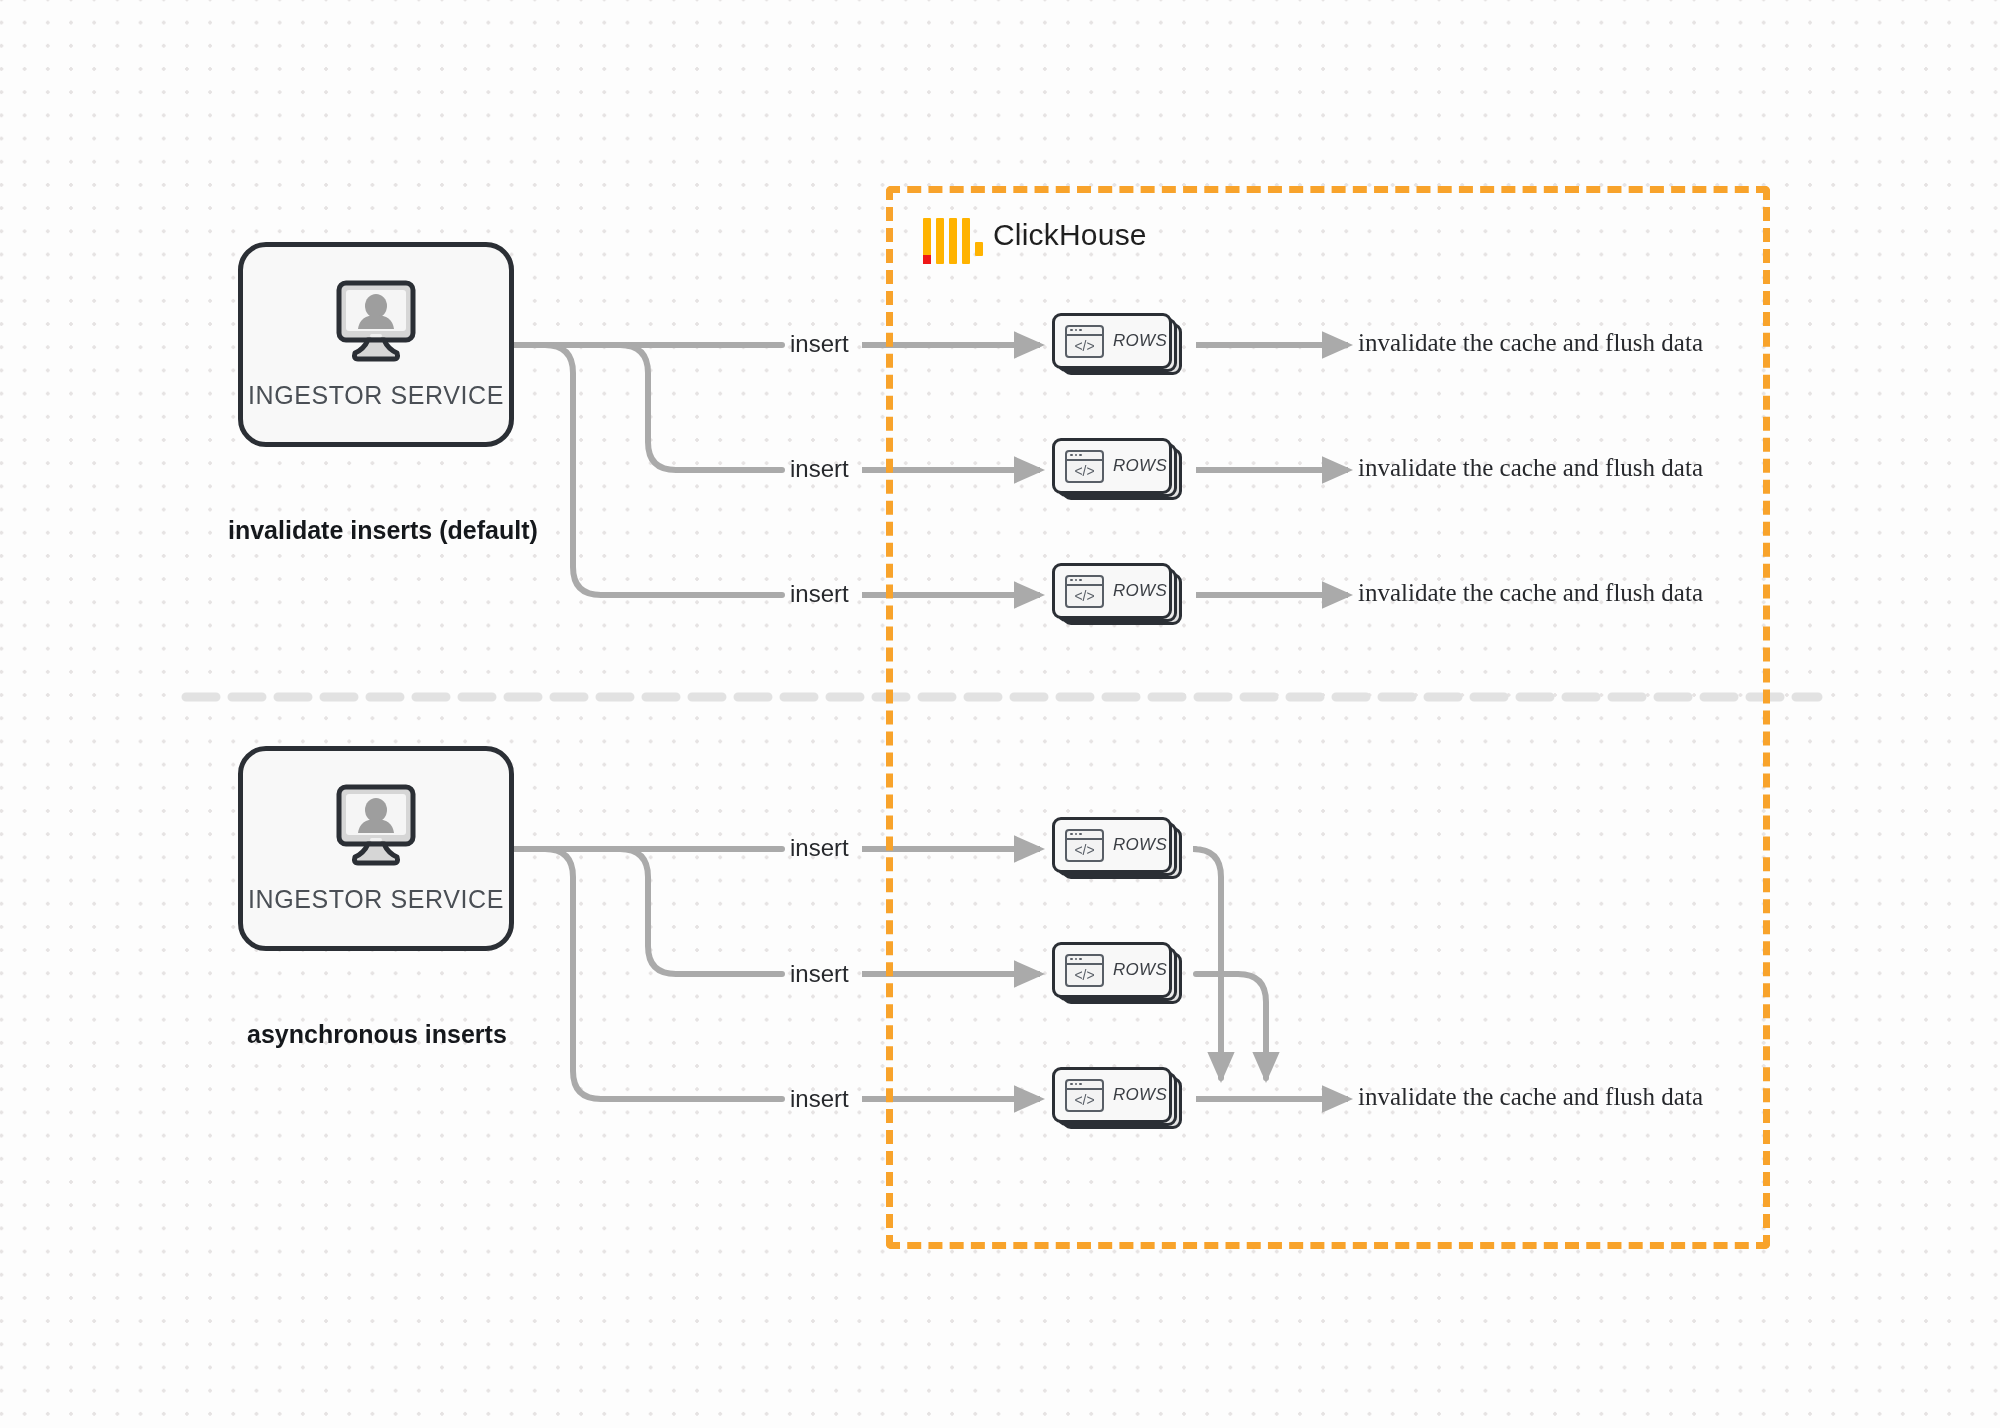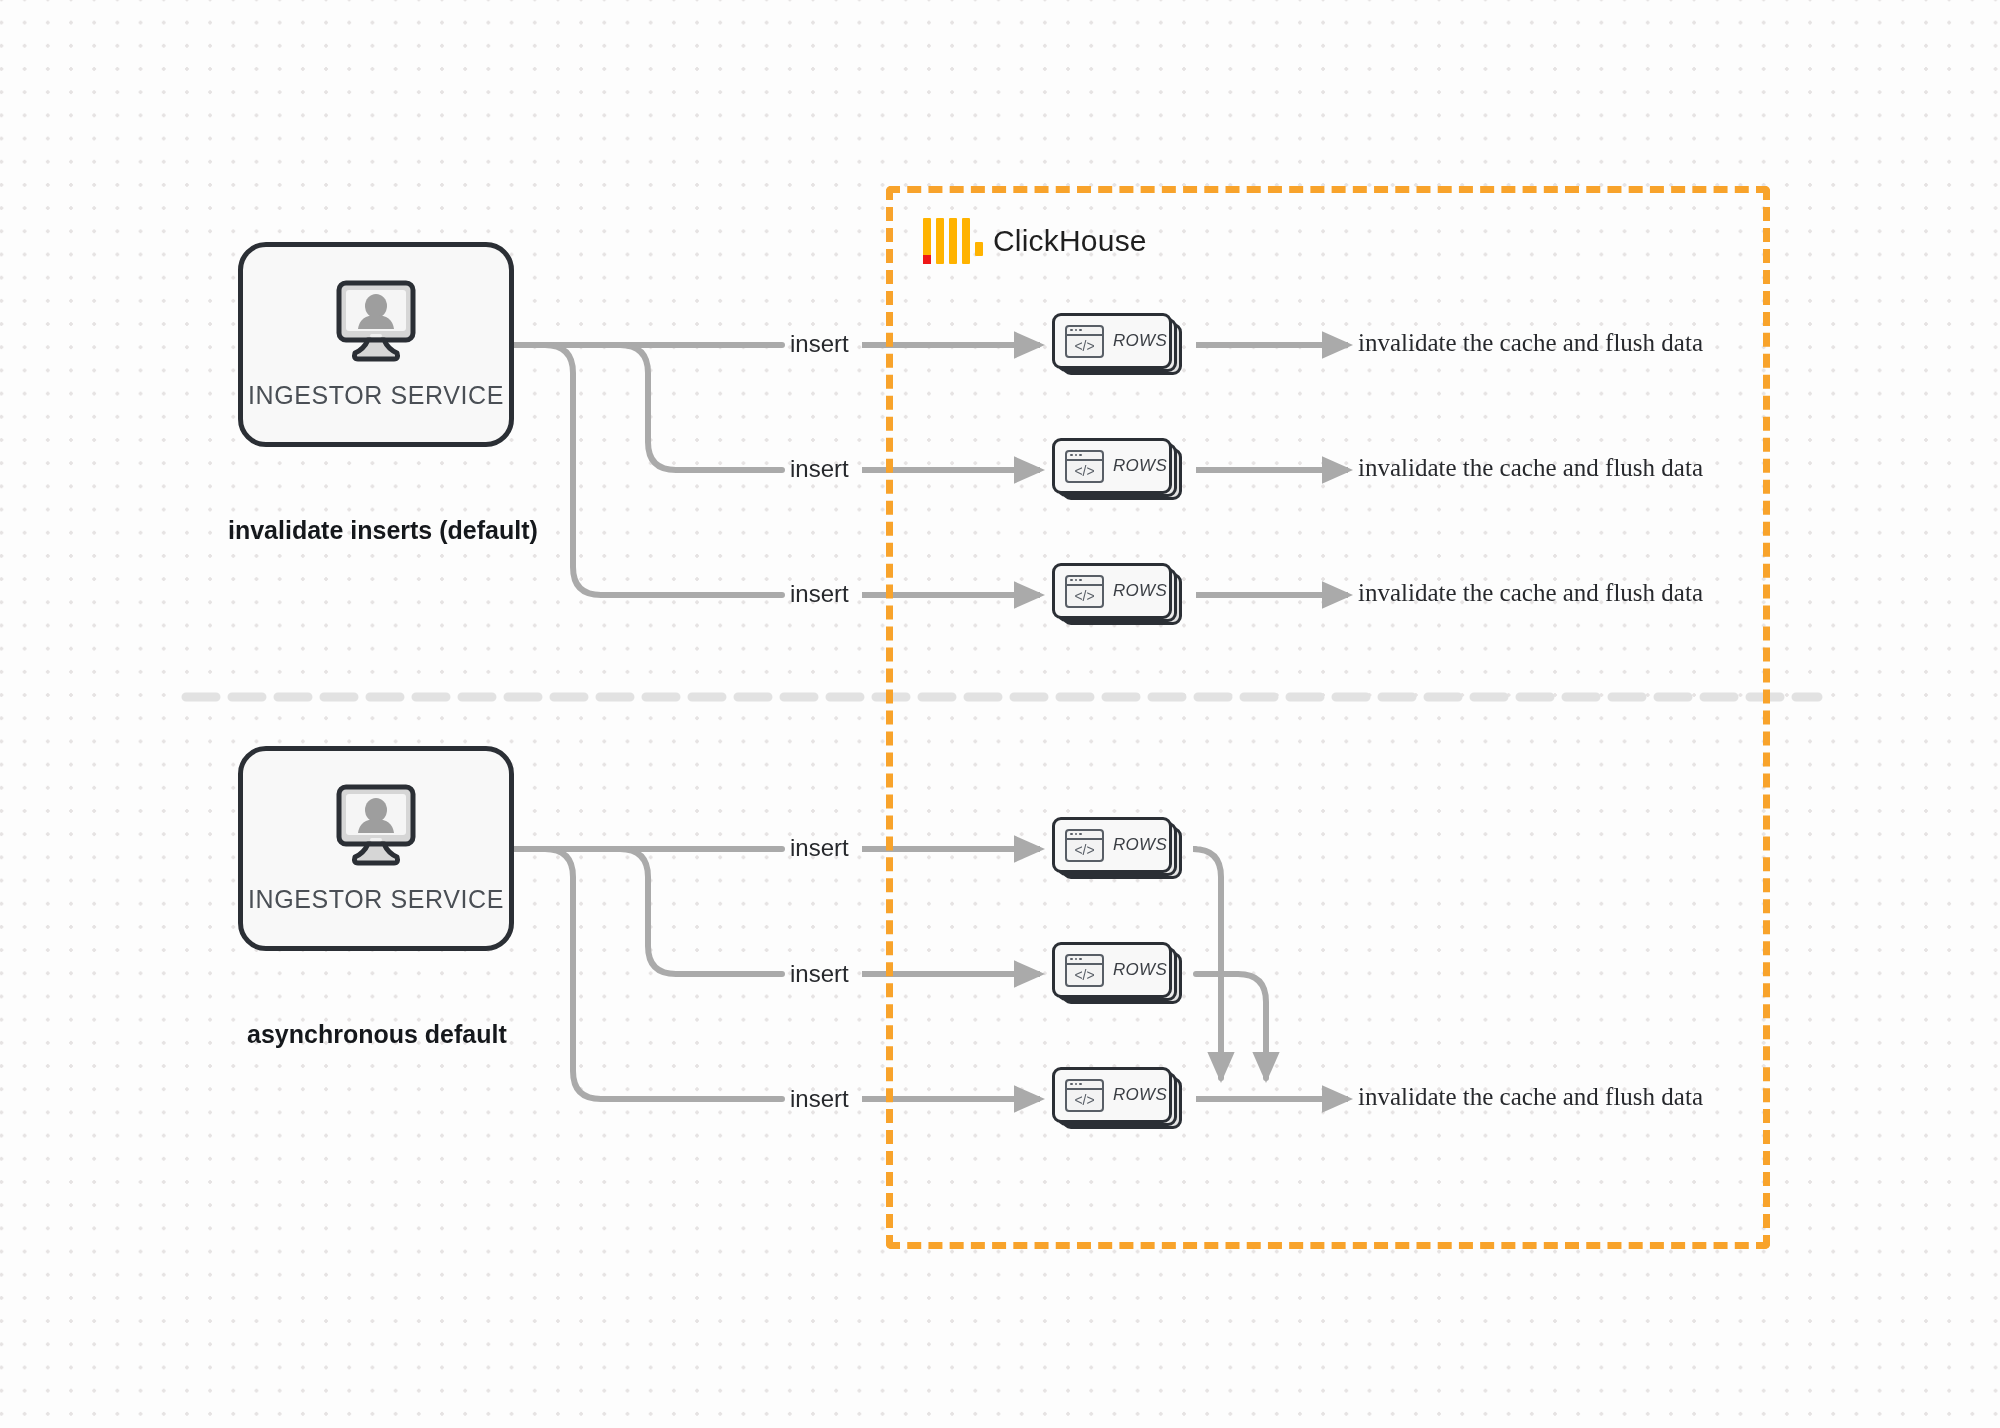--- a/index.html
+++ b/index.html
@@ -40,7 +40,7 @@
   .ch-brand {
     position: absolute;
     display: flex;
-    align-items: center;
+    align-items: flex-start;
     gap: 20px;
   }
   .ch-logo {

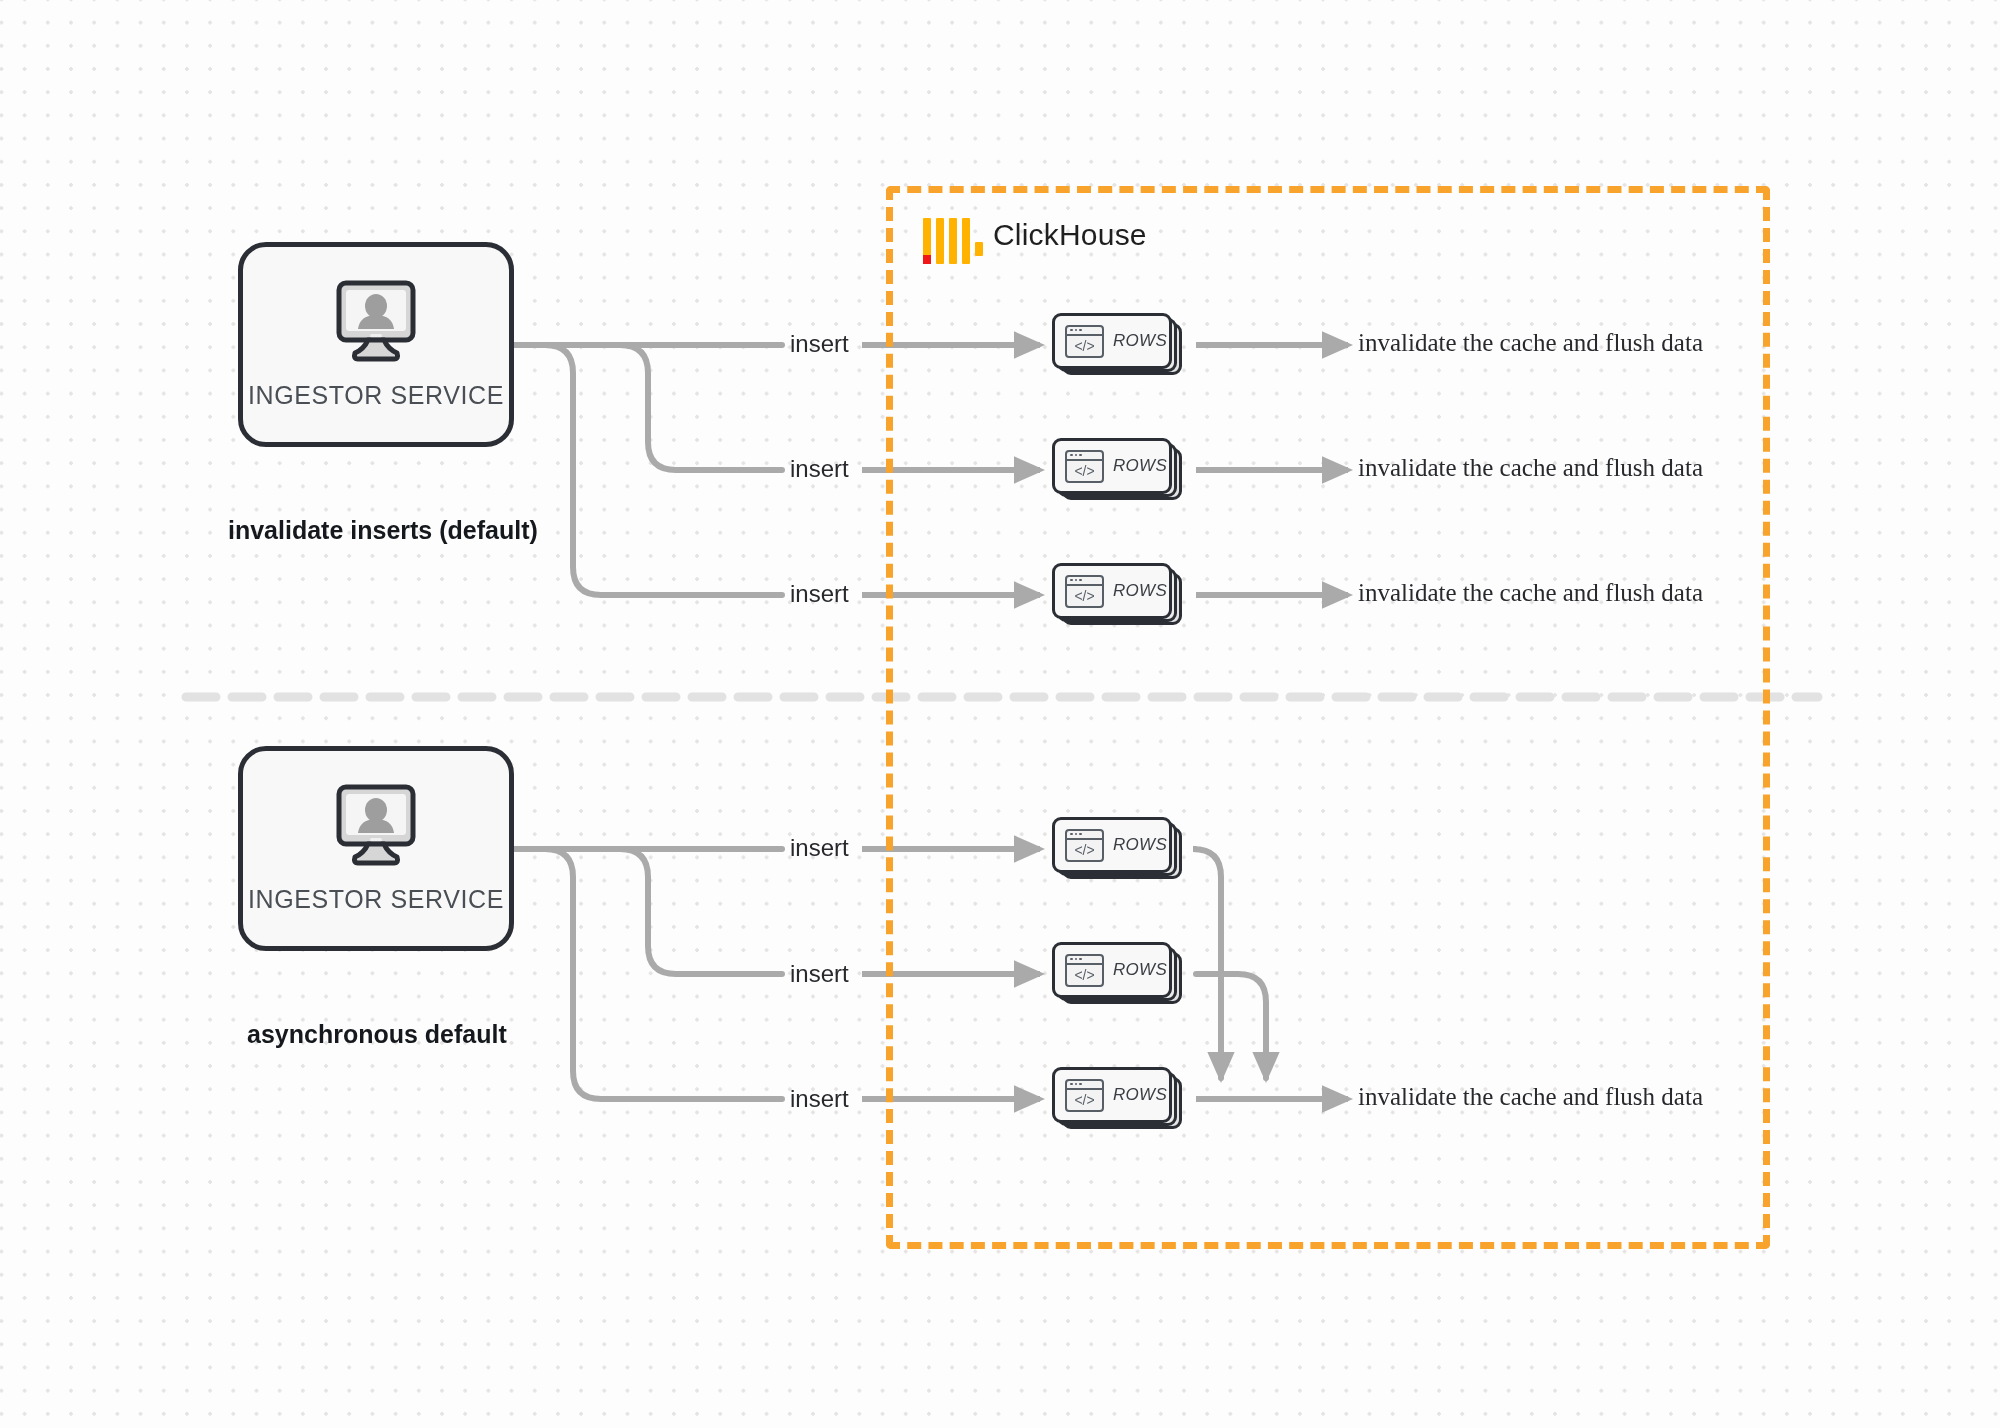--- a/index.html
+++ b/index.html
@@ -365,7 +365,7 @@
     <div class="svc-label">INGESTOR SERVICE</div>
   </div>
 
-  <div class="section-label" style="left:247px; top:1020px;">asynchronous default</div>
+  <div class="section-label" style="left:247px; top:1020px;">asynchronous inserts</div>
 
   <div class="edge-label" style="left:790px; top:834px;">insert</div>
   <div class="edge-label" style="left:790px; top:960px;">insert</div>

